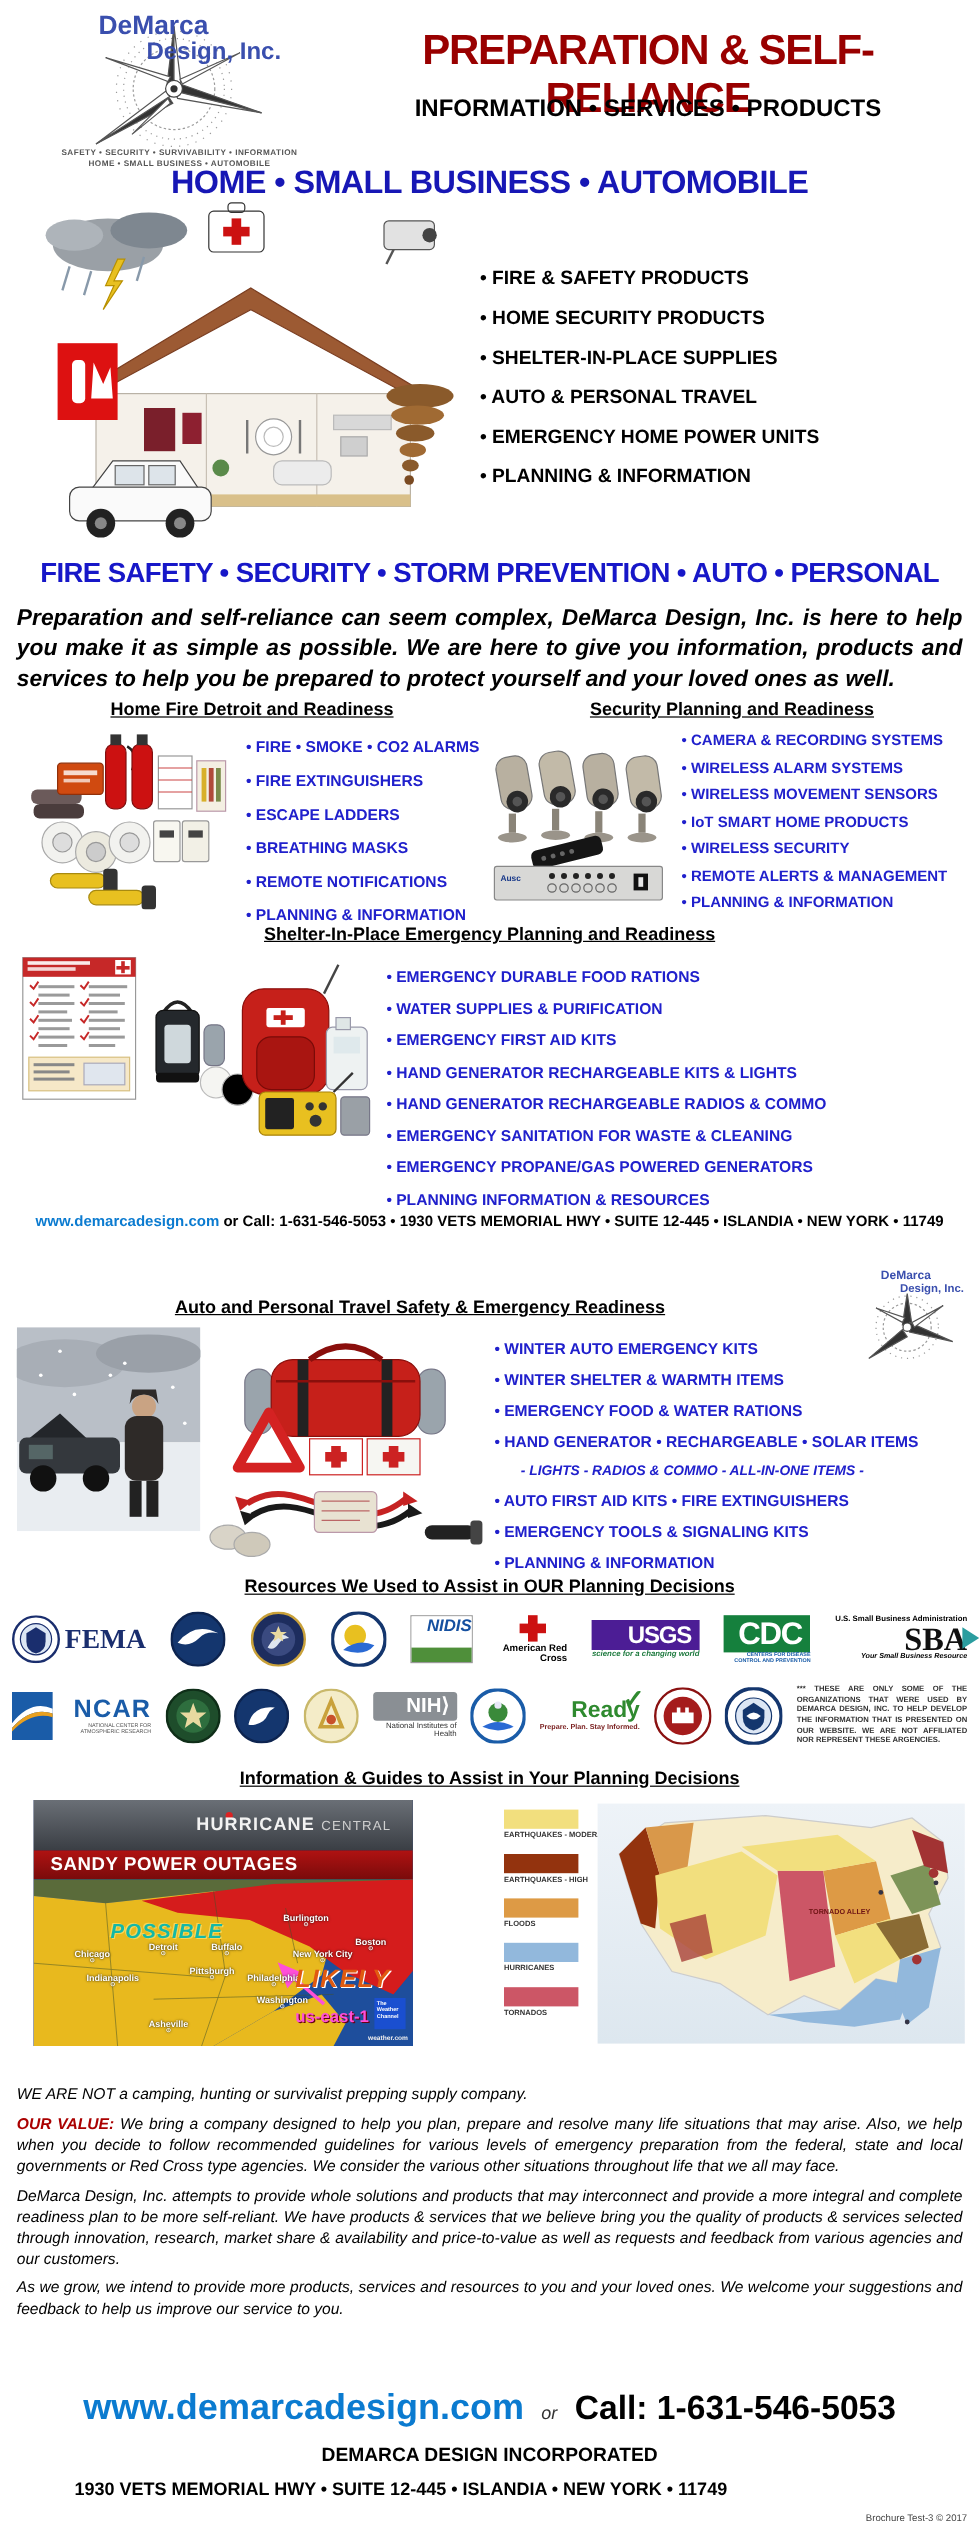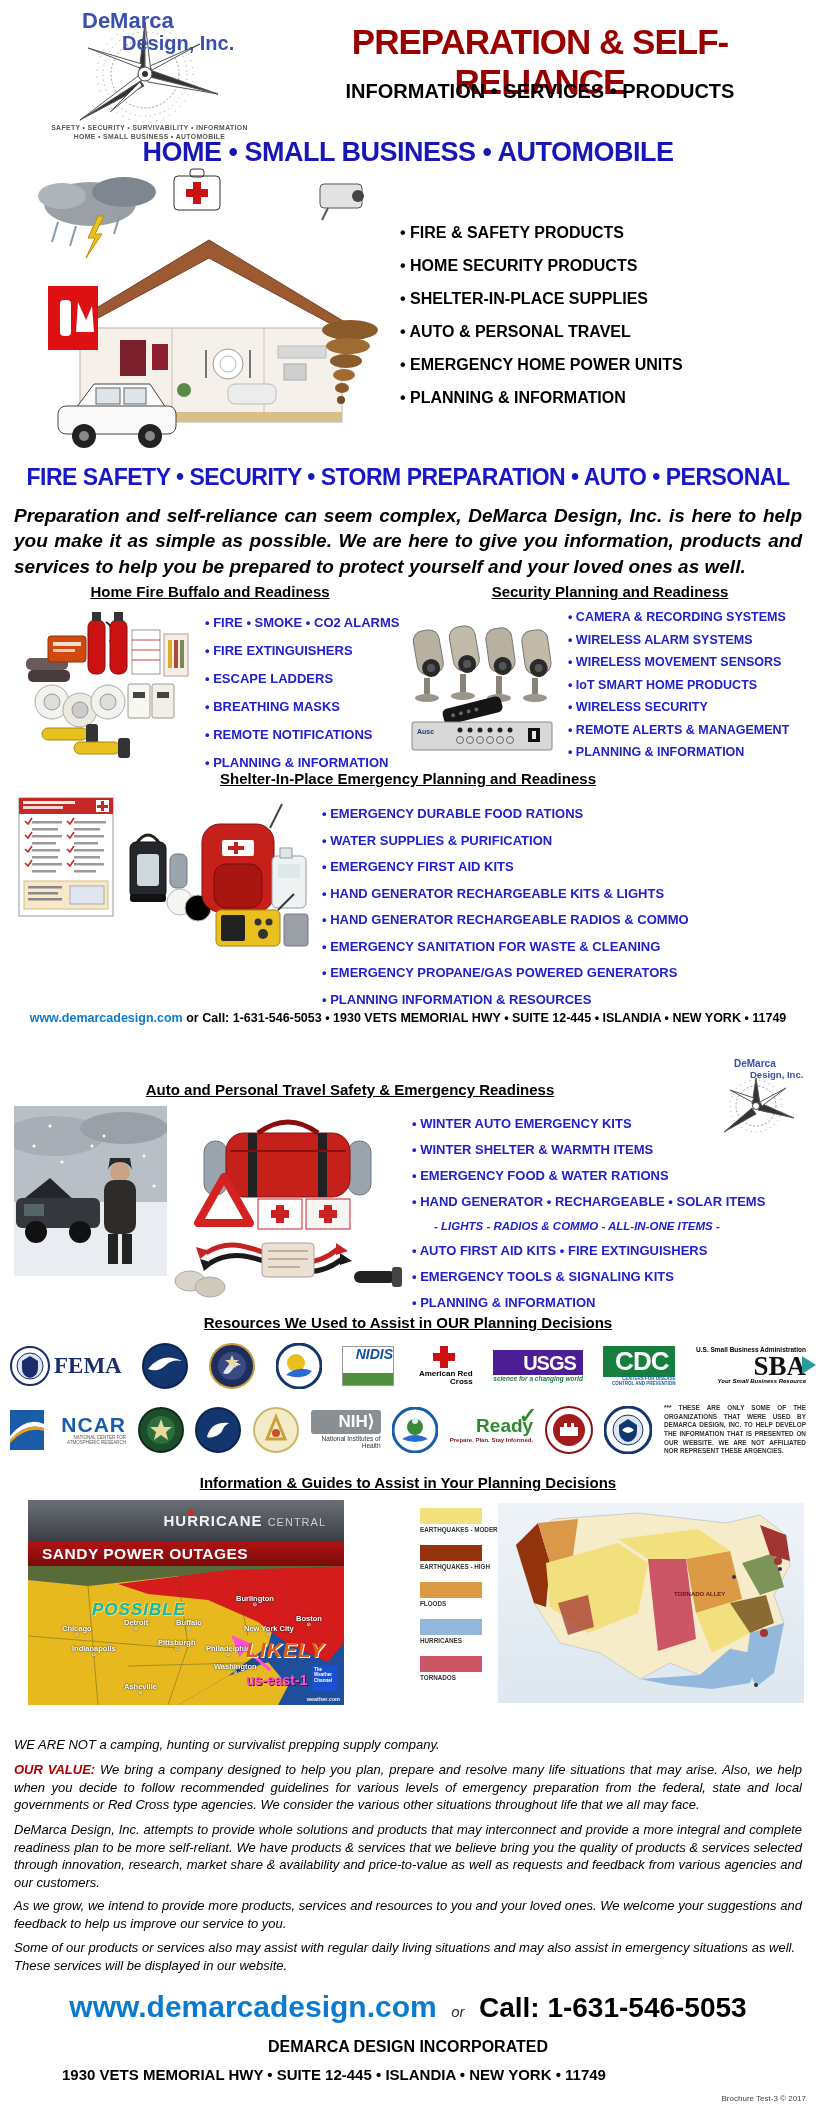--- a/index.html
+++ b/index.html
@@ -240,7 +240,7 @@
     <div class="b">PLANNING &amp; INFORMATION</div>
   </div>
 
-  <div class="banner">FIRE SAFETY • SECURITY • STORM PREPARATION • AUTO • PERSONAL</div>
+  <div class="banner">FIRE SAFETY • SECURITY • STORM PREVENTION • AUTO • PERSONAL</div>
   <div class="intro">Preparation and self-reliance can seem complex, DeMarca Design, Inc. is here to help you make it as simple as possible.  We are here to give you information, products and services to help you be prepared to protect yourself and your loved ones as well.</div>
 
   <div class="sec-head fire-head">Home Fire Buffalo and Readiness</div>

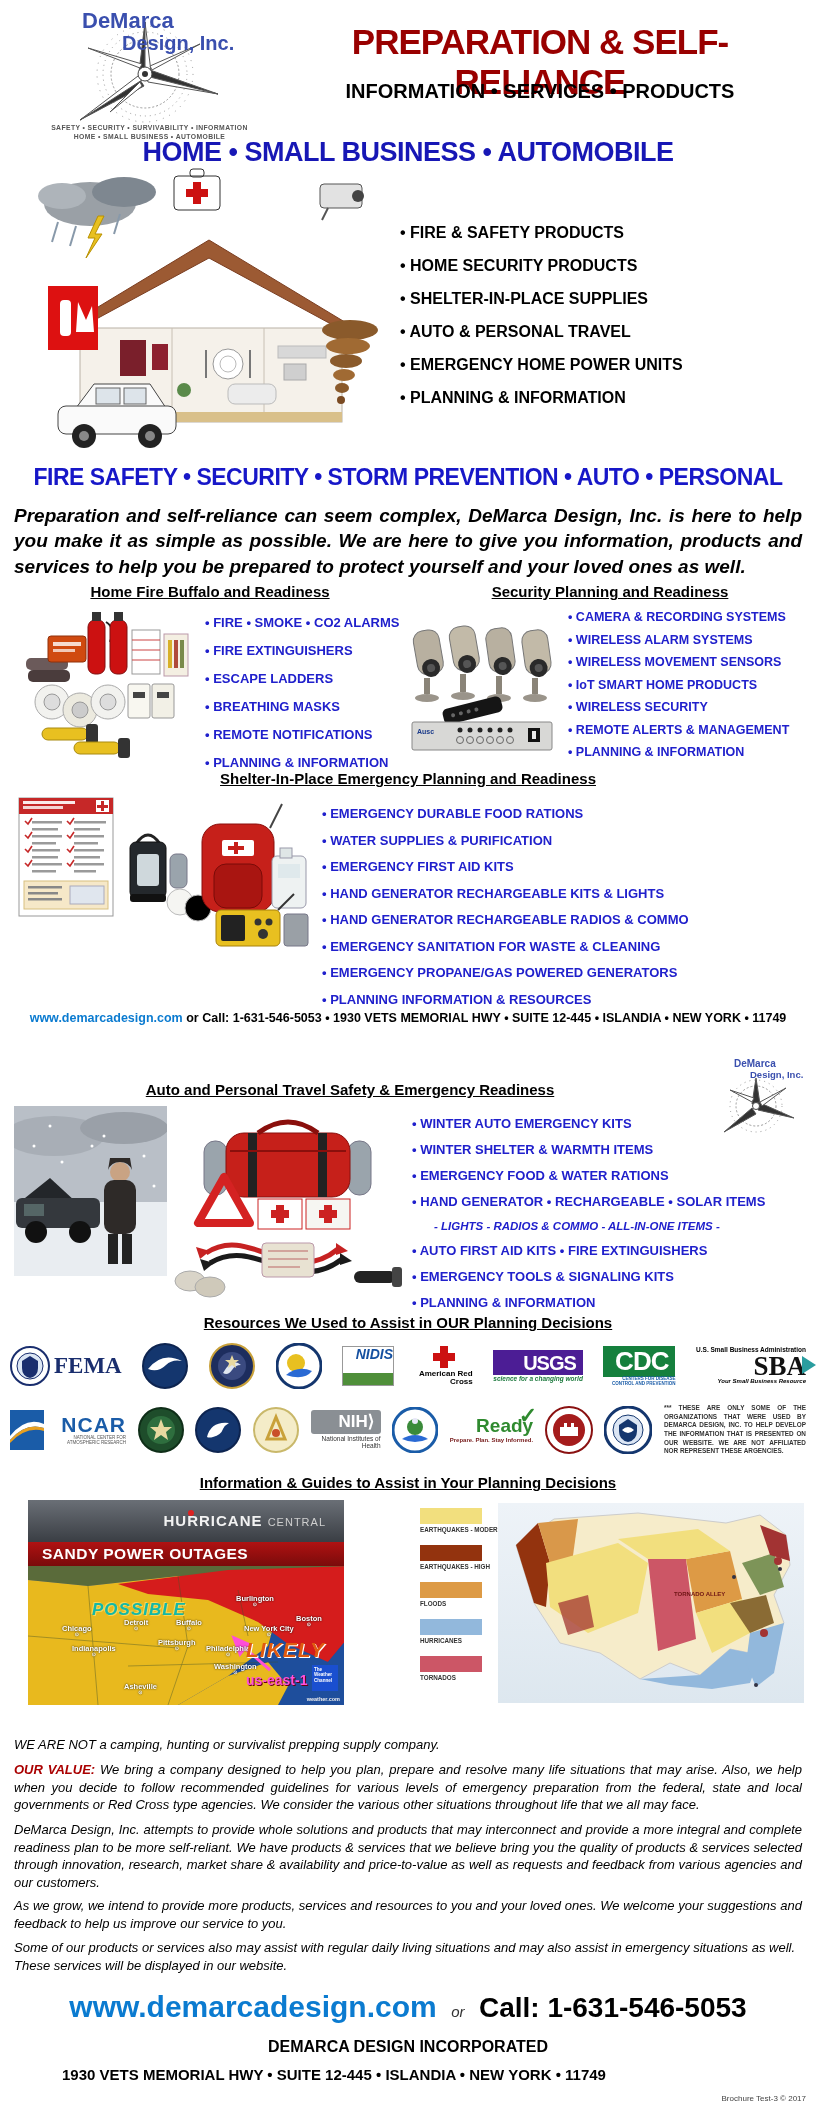--- a/index.html
+++ b/index.html
@@ -243,7 +243,7 @@
   <div class="banner">FIRE SAFETY • SECURITY • STORM PREVENTION • AUTO • PERSONAL</div>
   <div class="intro">Preparation and self-reliance can seem complex, DeMarca Design, Inc. is here to help you make it as simple as possible.  We are here to give you information, products and services to help you be prepared to protect yourself and your loved ones as well.</div>
 
-  <div class="sec-head fire-head">Home Fire Buffalo and Readiness</div>
+  <div class="sec-head fire-head">Home Fire Detroit and Readiness</div>
   <div class="sec-head sec2-head">Security Planning and Readiness</div>
 
   <svg class="fire-illustration" width="172" height="152" viewBox="0 0 172 152">

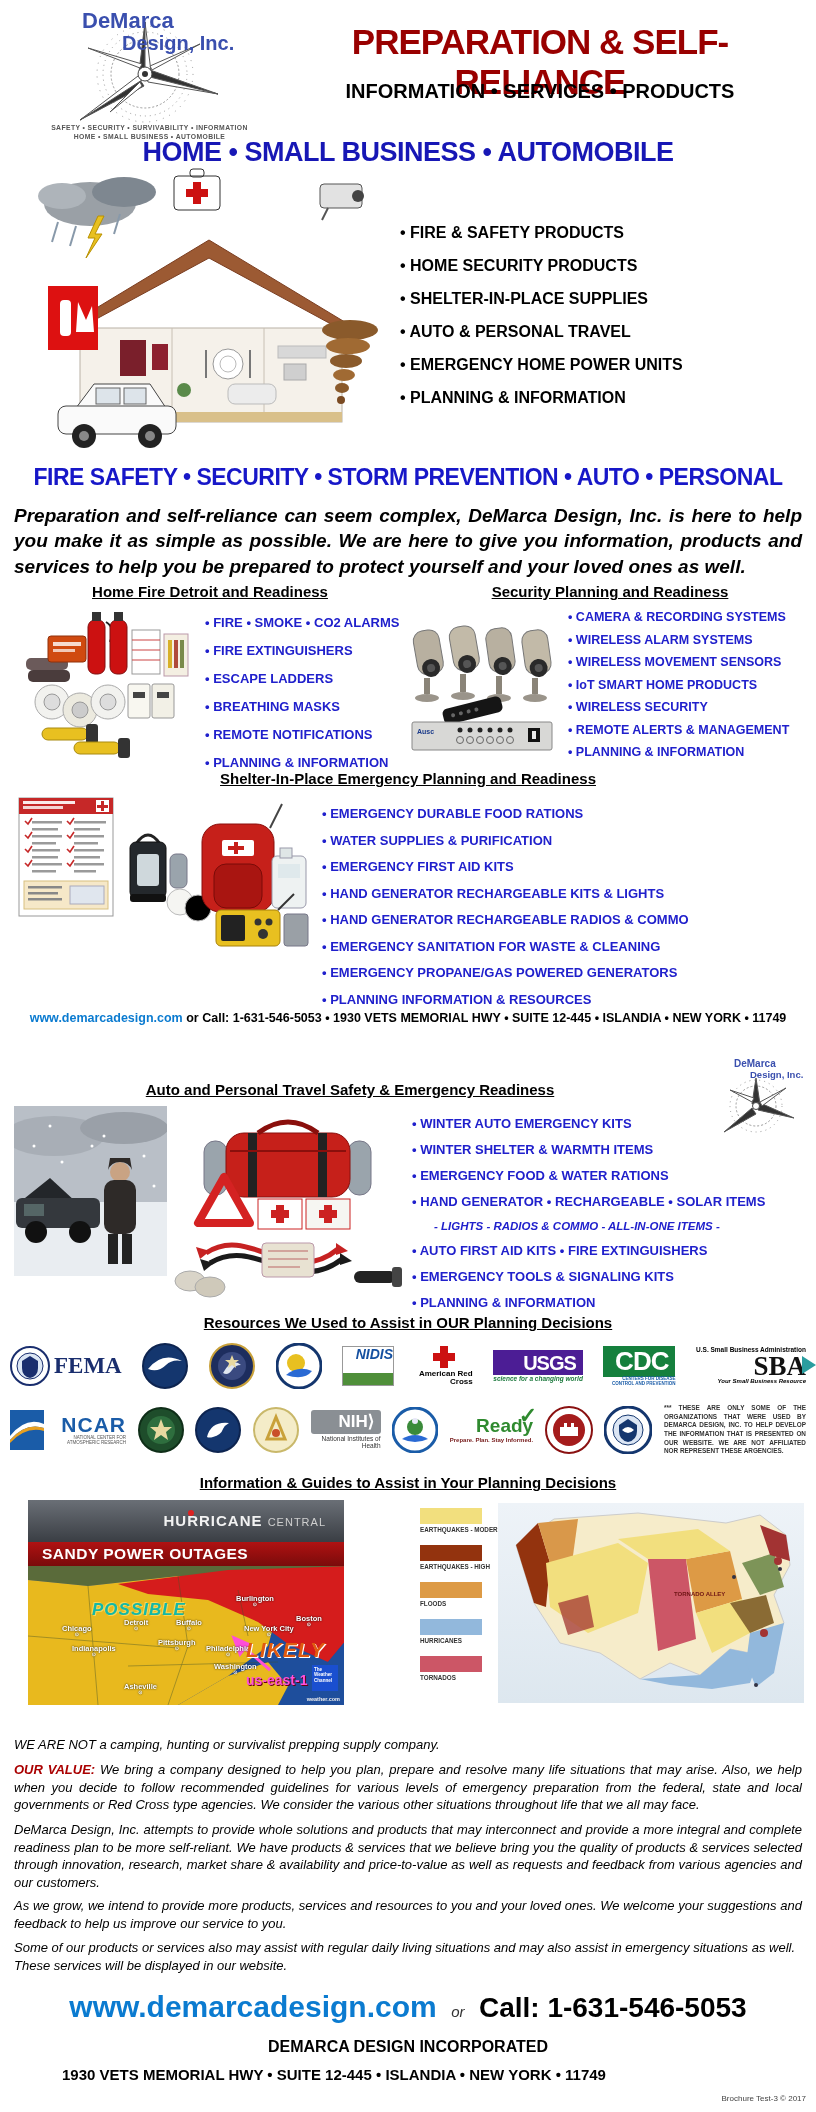--- a/index.html
+++ b/index.html
@@ -770,7 +770,6 @@
   <div class="para p2"><span class="ourvalue">OUR VALUE:</span><span> We bring a company designed to help you plan, prepare and resolve many life situations that may arise.  Also, we help when you decide to follow recommended guidelines for various levels of emergency preparation from the federal, state and local governments or Red Cross type agencies. We  consider the various other situations throughout life that we all may face.</span></div>
   <div class="para p3">DeMarca Design, Inc. attempts to provide whole solutions and products that may interconnect and provide a more integral and complete readiness plan to be more self-reliant.   We have products &amp; services that we believe bring you the quality of products &amp; services selected through innovation, research, market share &amp; availability and price-to-value as well as requests and feedback from various agencies and our customers.</div>
   <div class="para p4">As we grow, we intend to provide more products, services and resources to you and your loved ones.  We welcome your suggestions and feedback to help us improve our service to you.</div>
-  <div class="para p5">Some of our products or services also may assist with regular daily living situations and may also assist in emergency situations as well.  These services will be displayed in our website.</div>
 
   <div class="footer-line">
     <span class="f-url">www.demarcadesign.com</span>

